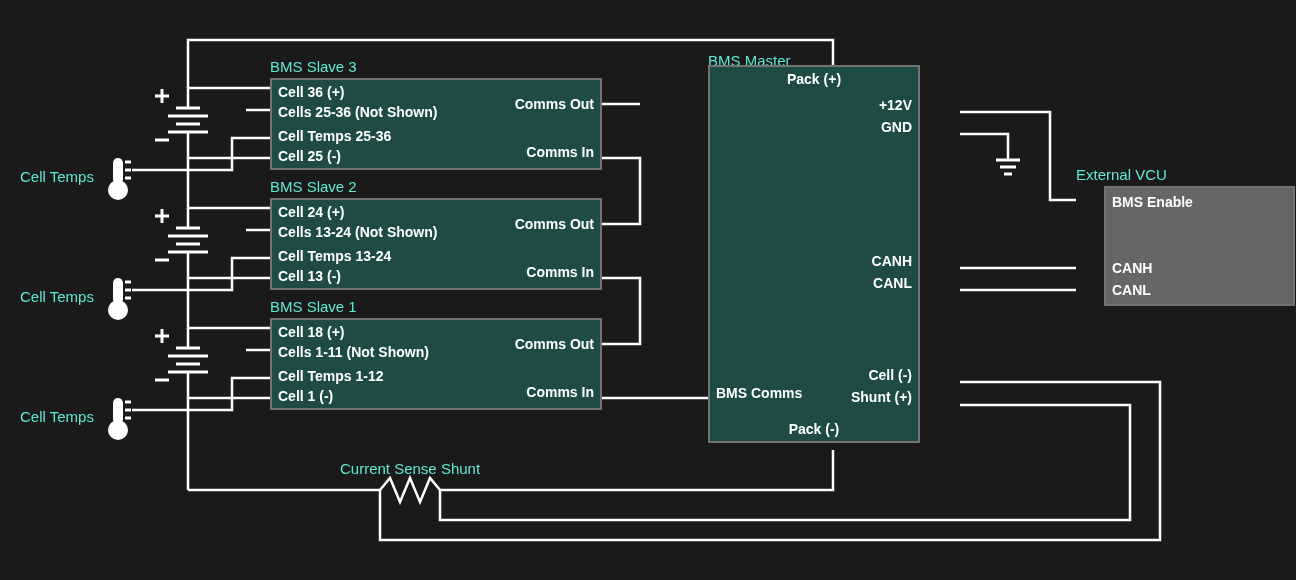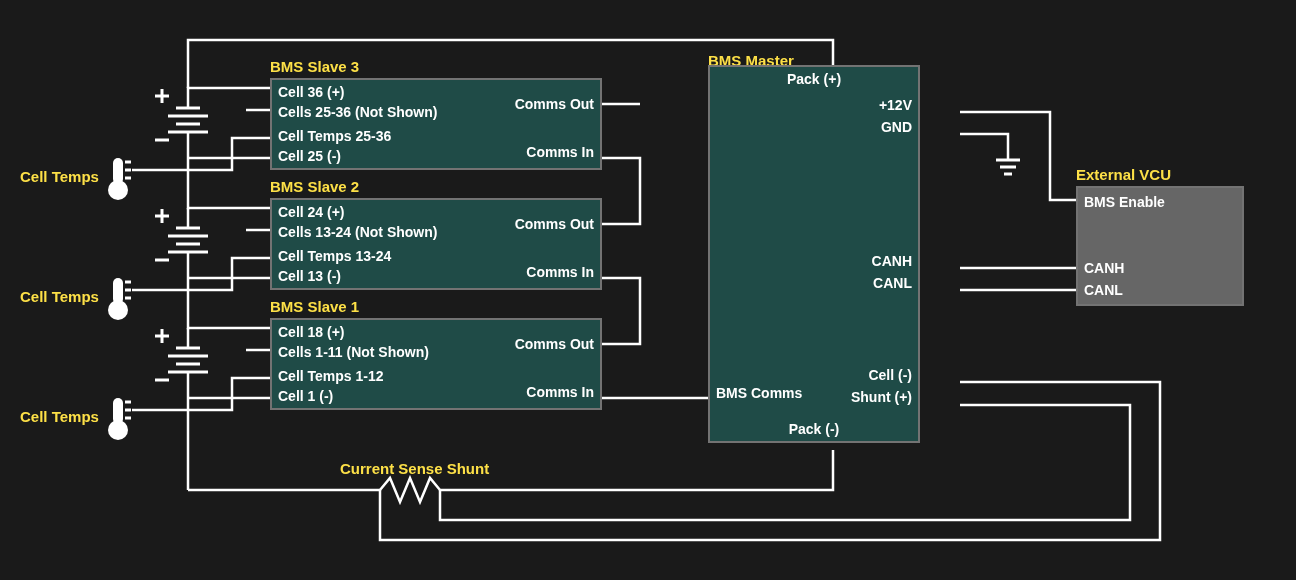--- a/index.html
+++ b/index.html
@@ -8,7 +8,7 @@
   .slave{background:#1f4b47}
   .master{background:#1f4b47}
   .vcu{background:#666}
-  .title{position:absolute;color:#fde047;font-weight:bold;font-size:15px;white-space:nowrap}
+  .title{position:absolute;color:#5eead4;font-weight:normal;font-size:15px;white-space:nowrap}
   .pin{position:absolute;color:#fff;font-weight:bold;font-size:14px;white-space:nowrap}
   svg{position:absolute;top:0;left:0}
   .wire{stroke:#fff;stroke-width:2.5;fill:none}

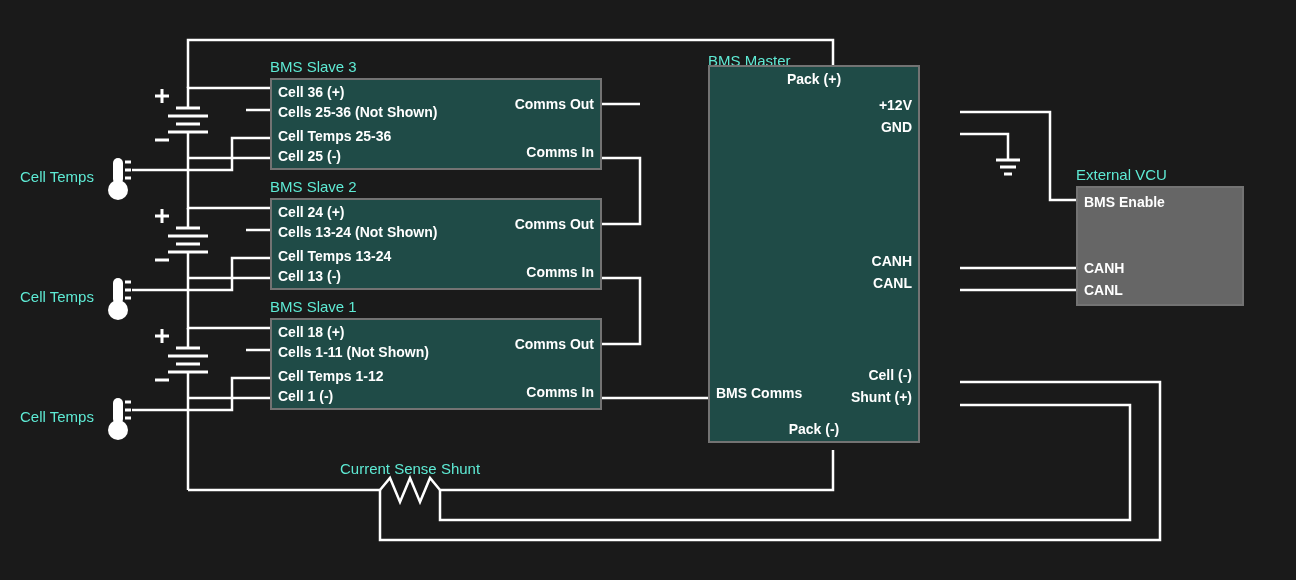--- a/index.html
+++ b/index.html
@@ -183,7 +183,7 @@
   </div>
 
   <div class="title" style="left:1076px;top:166px">External VCU</div>
-  <div class="box vcu" style="left:1076px;top:186px;width:168px;height:120px">
+  <div class="box vcu" style="left:1104px;top:186px;width:191px;height:120px">
     <div class="pin" style="left:6px;top:6px">BMS Enable</div>
     <div class="pin" style="left:6px;top:72px">CANH</div>
     <div class="pin" style="left:6px;top:94px">CANL</div>

